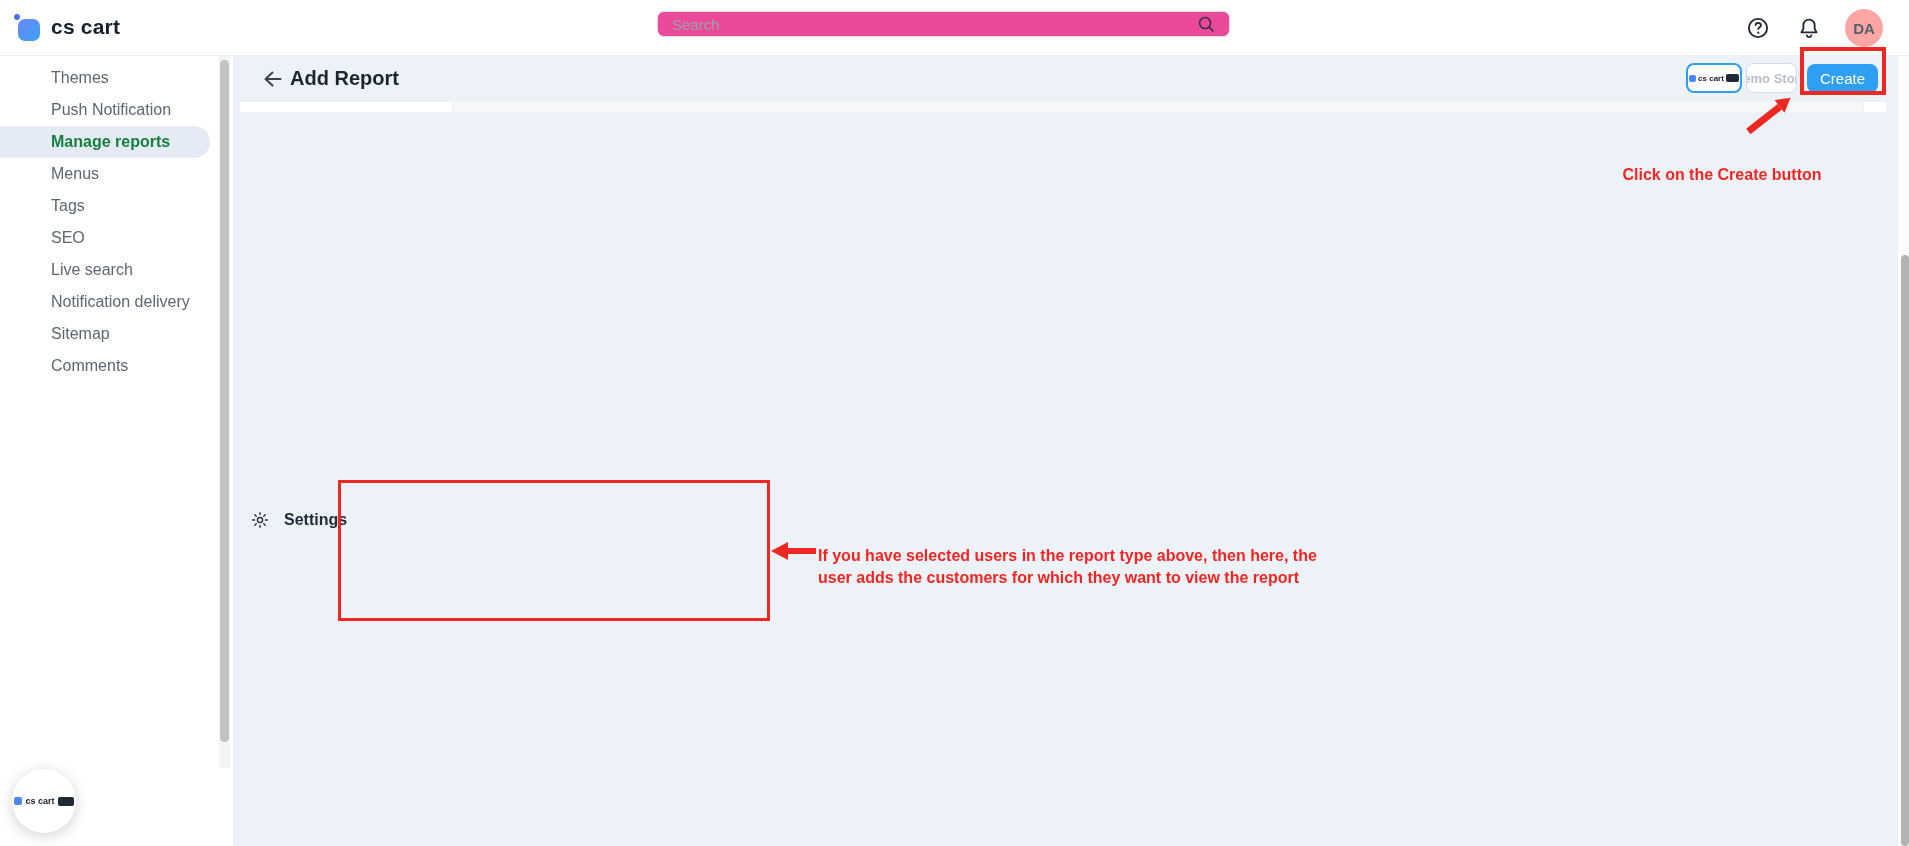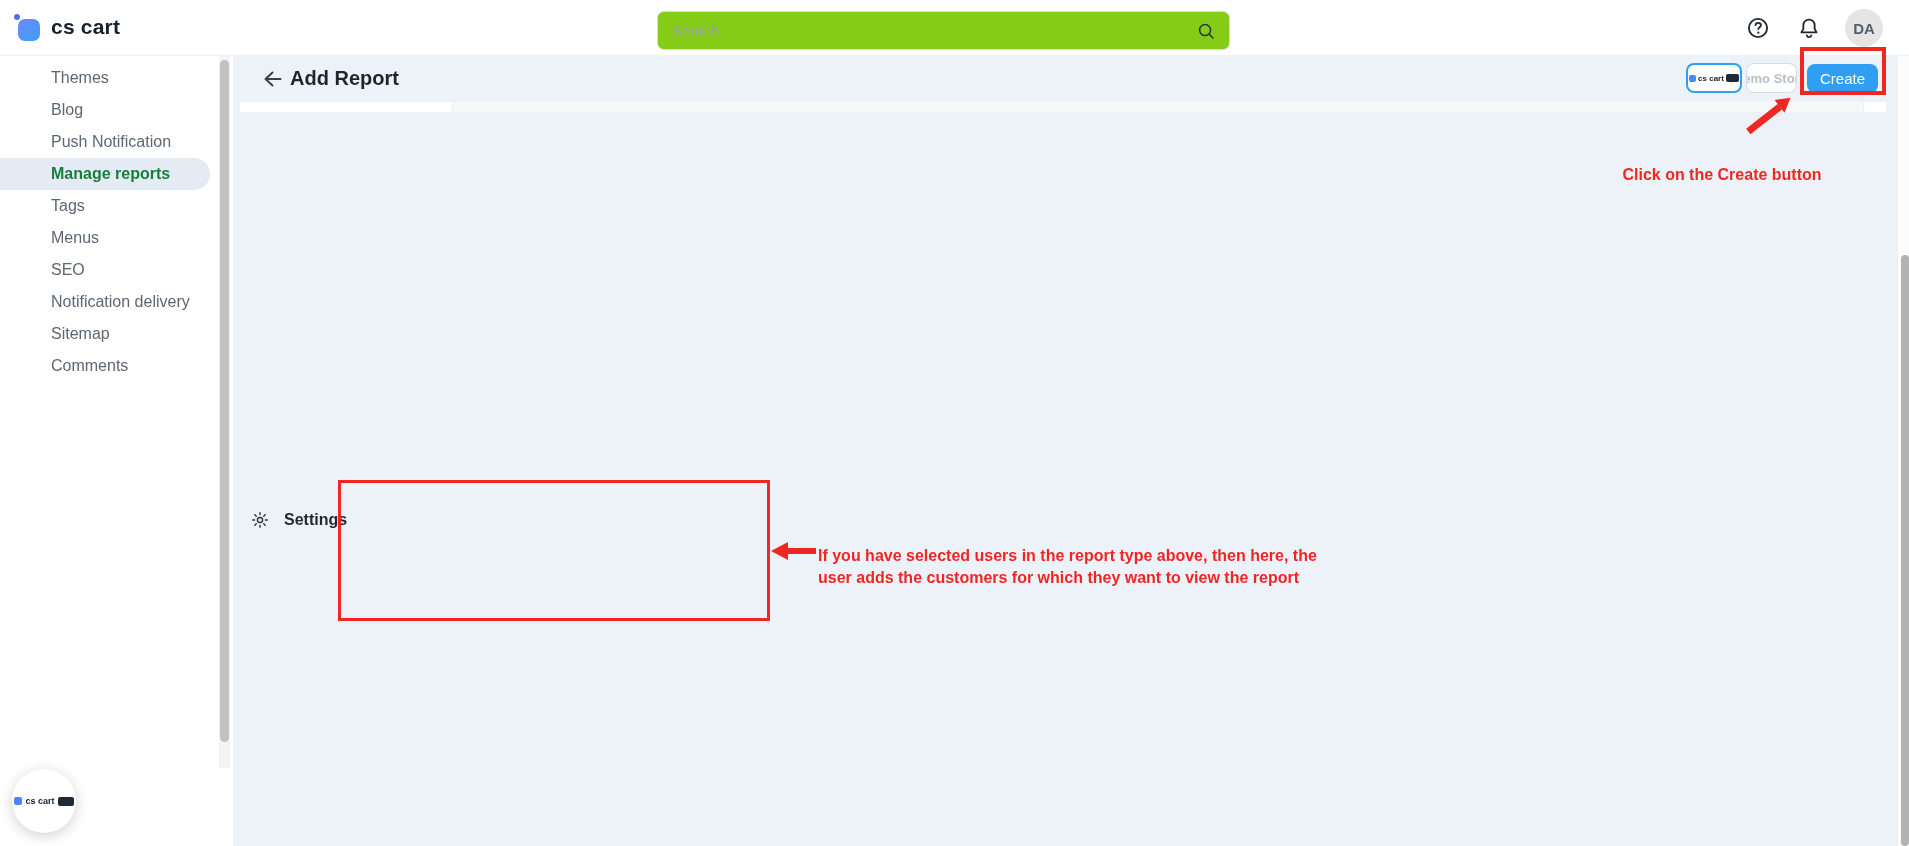--- a/index.html
+++ b/index.html
@@ -16,8 +16,8 @@
                background:linear-gradient(135deg,#6a8af8,#3f9ff6);}
   .logo-dot{position:absolute;left:0;top:1px;width:6px;height:6px;border-radius:50%;background:#4a72f0;}
   .logo-text{font-size:21px;font-weight:700;letter-spacing:.2px;color:#16212d;}
-  .search{position:absolute;left:657px;top:11px;width:573px;height:39px;border:1px solid #d9dee4;
-          border-radius:7px;background:#84cc16;display:flex;align-items:center;padding:0 12px;}
+  .search{position:absolute;left:657px;top:11px;width:573px;height:26px;border:1px solid #d9dee4;
+          border-radius:7px;background:#ec4899;display:flex;align-items:center;padding:0 12px;}
   .search input{border:none;outline:none;flex:1;font-size:15px;color:#333;background:transparent;
                 font-family:"Liberation Sans",sans-serif;}
   .search input::placeholder{color:#9aa2ab;}

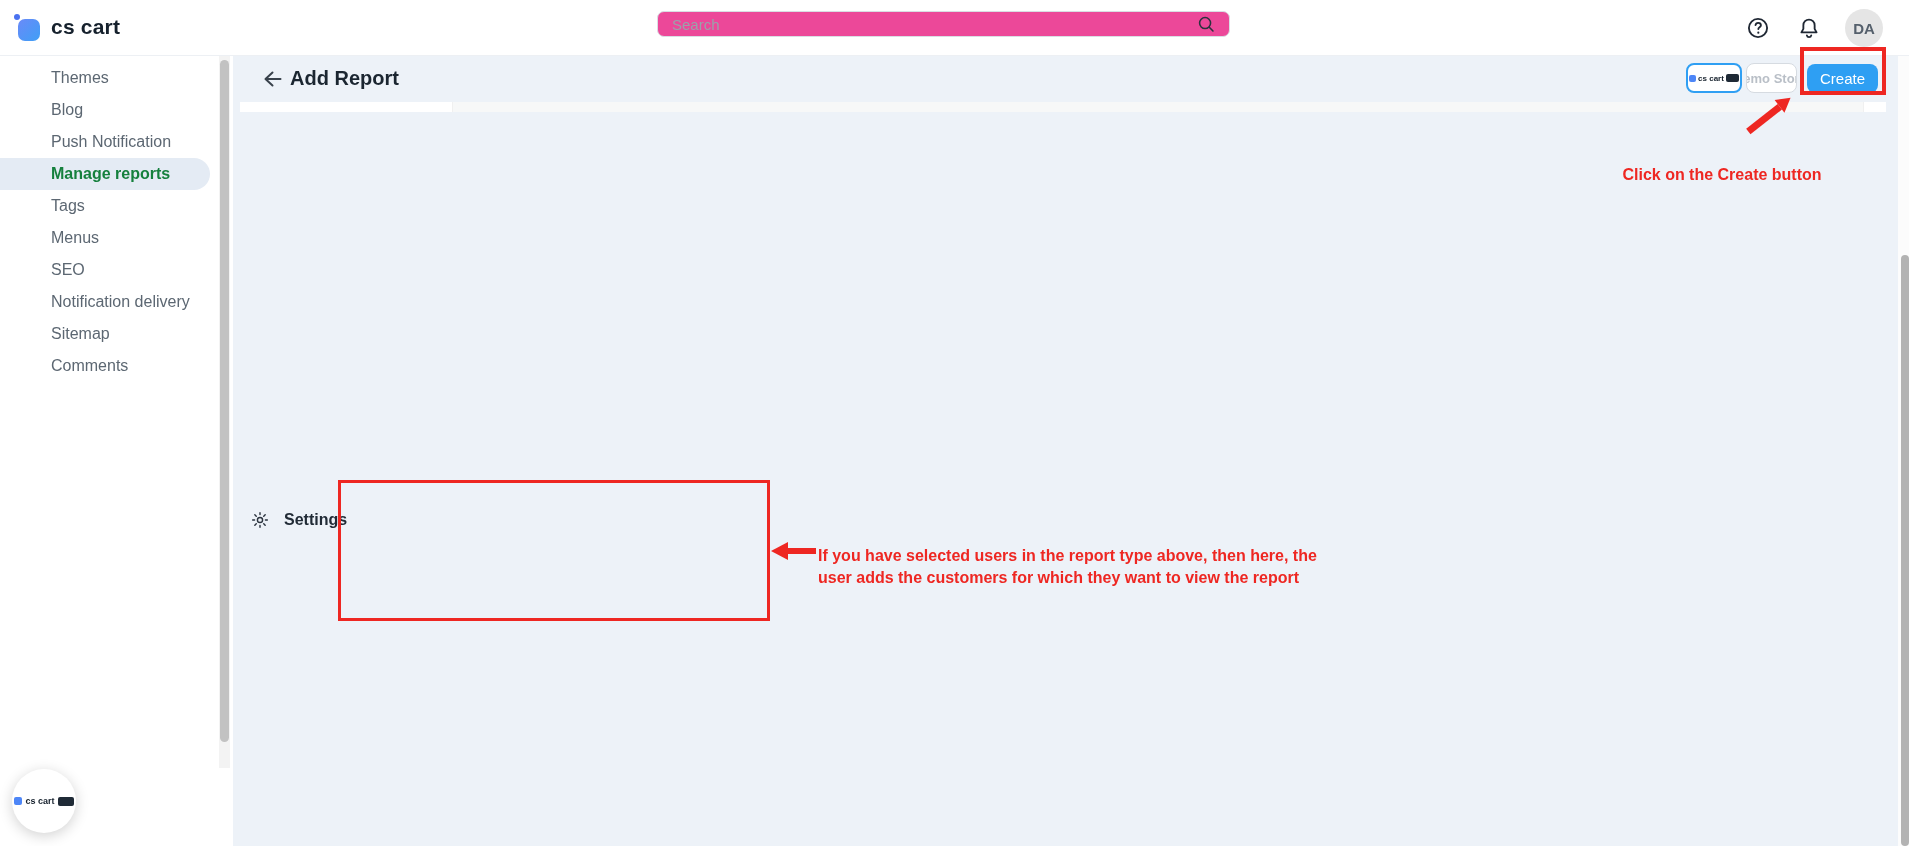--- a/index.html
+++ b/index.html
@@ -24,7 +24,7 @@
   .top-ic{position:absolute;top:15px;width:26px;height:26px;color:#1f2733;cursor:pointer;}
   .top-ic svg{width:26px;height:26px;}
   .avatar{position:absolute;left:1845px;top:9px;width:38px;height:38px;border-radius:50%;
-          background:#e5e5e5;display:flex;align-items:center;justify-content:center;
+          background:#fca5a5;display:flex;align-items:center;justify-content:center;
           font-size:15px;font-weight:700;color:#55606c;cursor:pointer;}
 
   

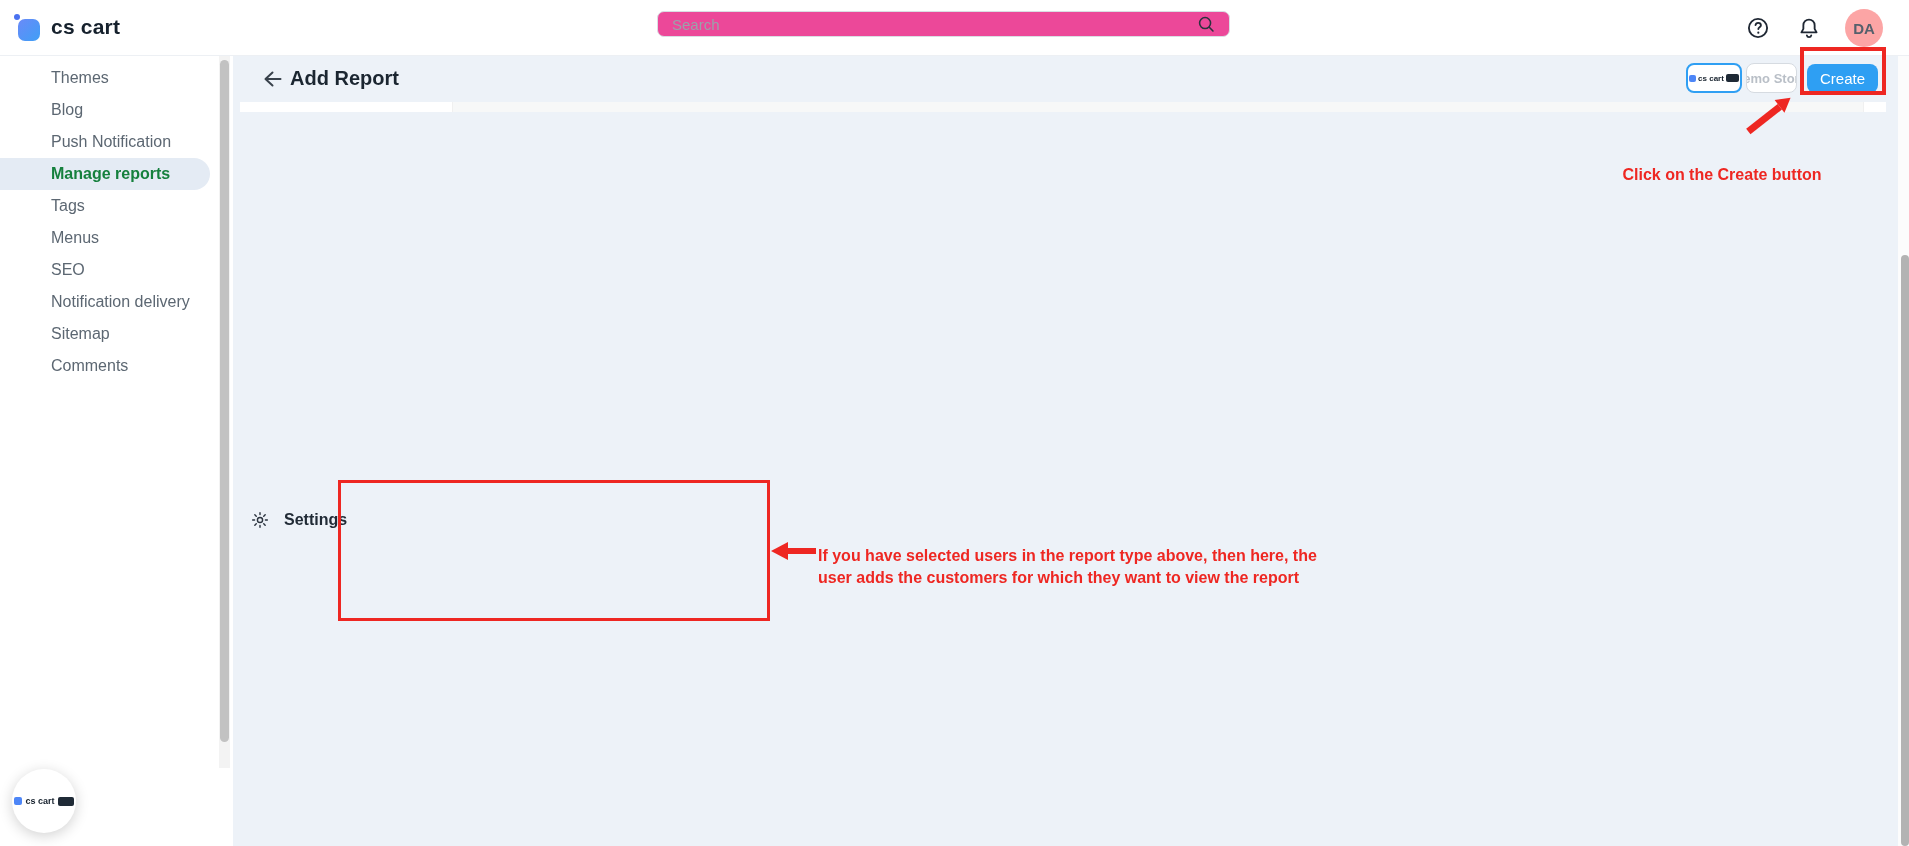--- a/index.html
+++ b/index.html
@@ -288,10 +288,6 @@
           <span class="nav-label">Themes</span>
         </div>
 
-        <div class="nav-item sub" data-name="sidebar-item-blog">
-
-          <span class="nav-label">Blog</span>
-        </div>
 
 
         <div class="nav-item sub" data-name="sidebar-item-push-notification">

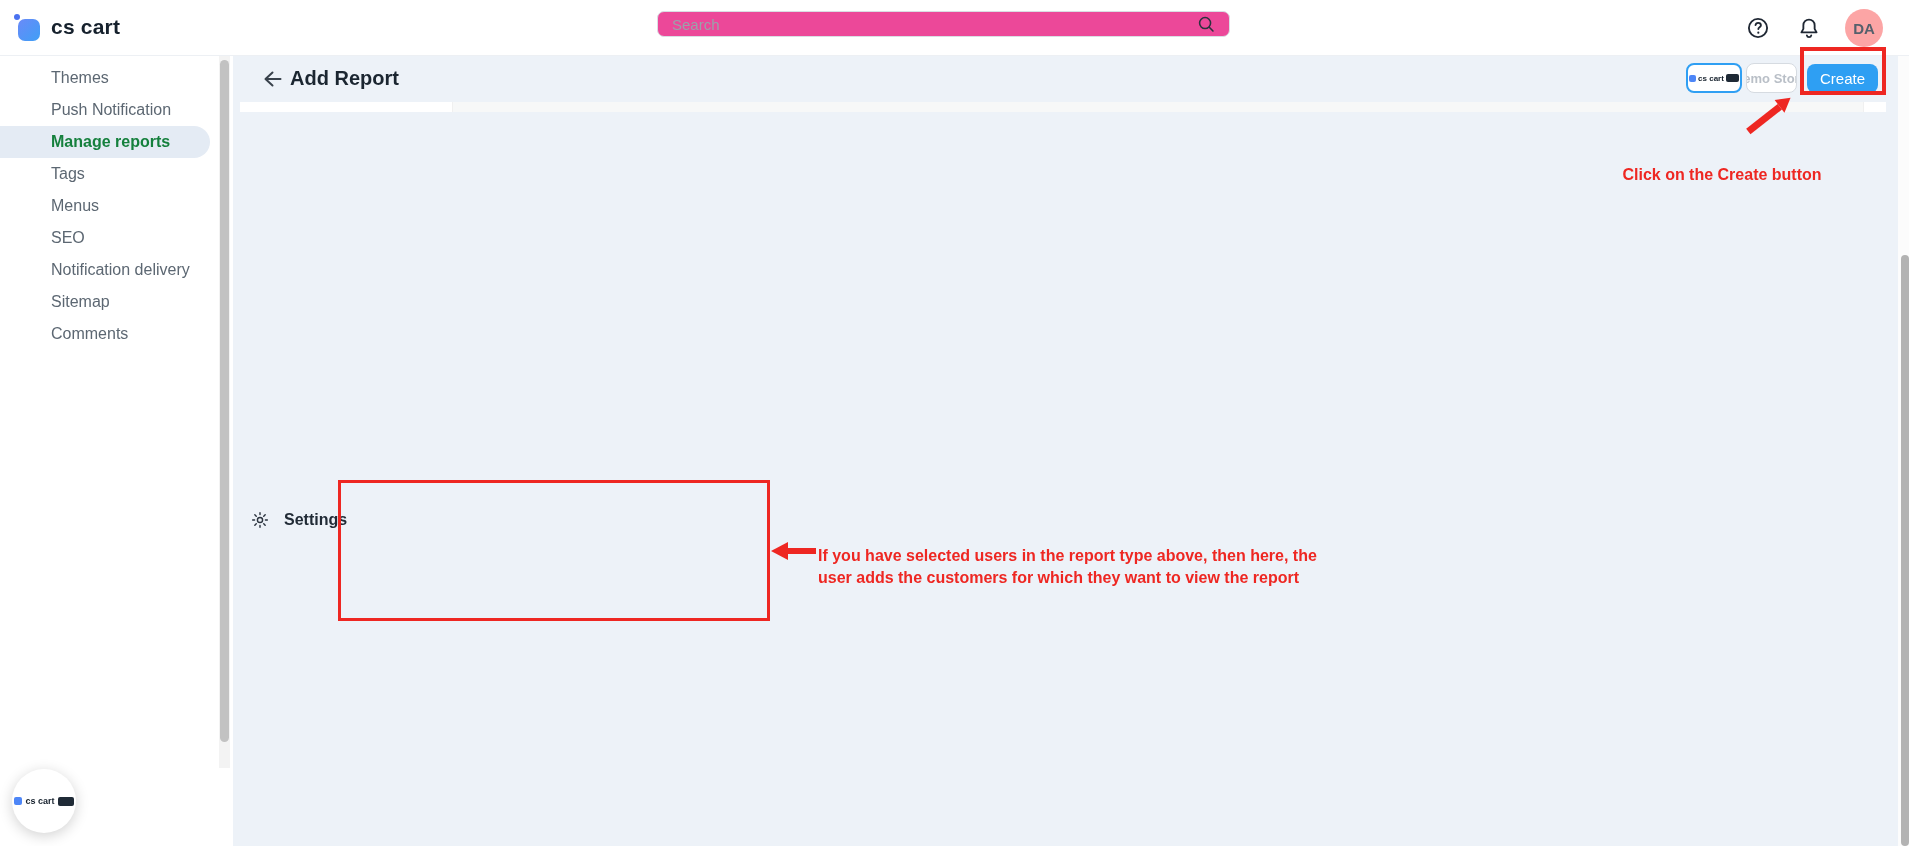--- a/index.html
+++ b/index.html
@@ -300,14 +300,14 @@
           <span class="nav-label">Manage reports</span>
         </div>
 
+        <div class="nav-item sub" data-name="sidebar-item-menus">
+
+          <span class="nav-label">Menus</span>
+        </div>
+
         <div class="nav-item sub" data-name="sidebar-item-tags">
 
           <span class="nav-label">Tags</span>
-        </div>
-
-        <div class="nav-item sub" data-name="sidebar-item-menus">
-
-          <span class="nav-label">Menus</span>
         </div>
 
         <div class="nav-item sub" data-name="sidebar-item-seo">

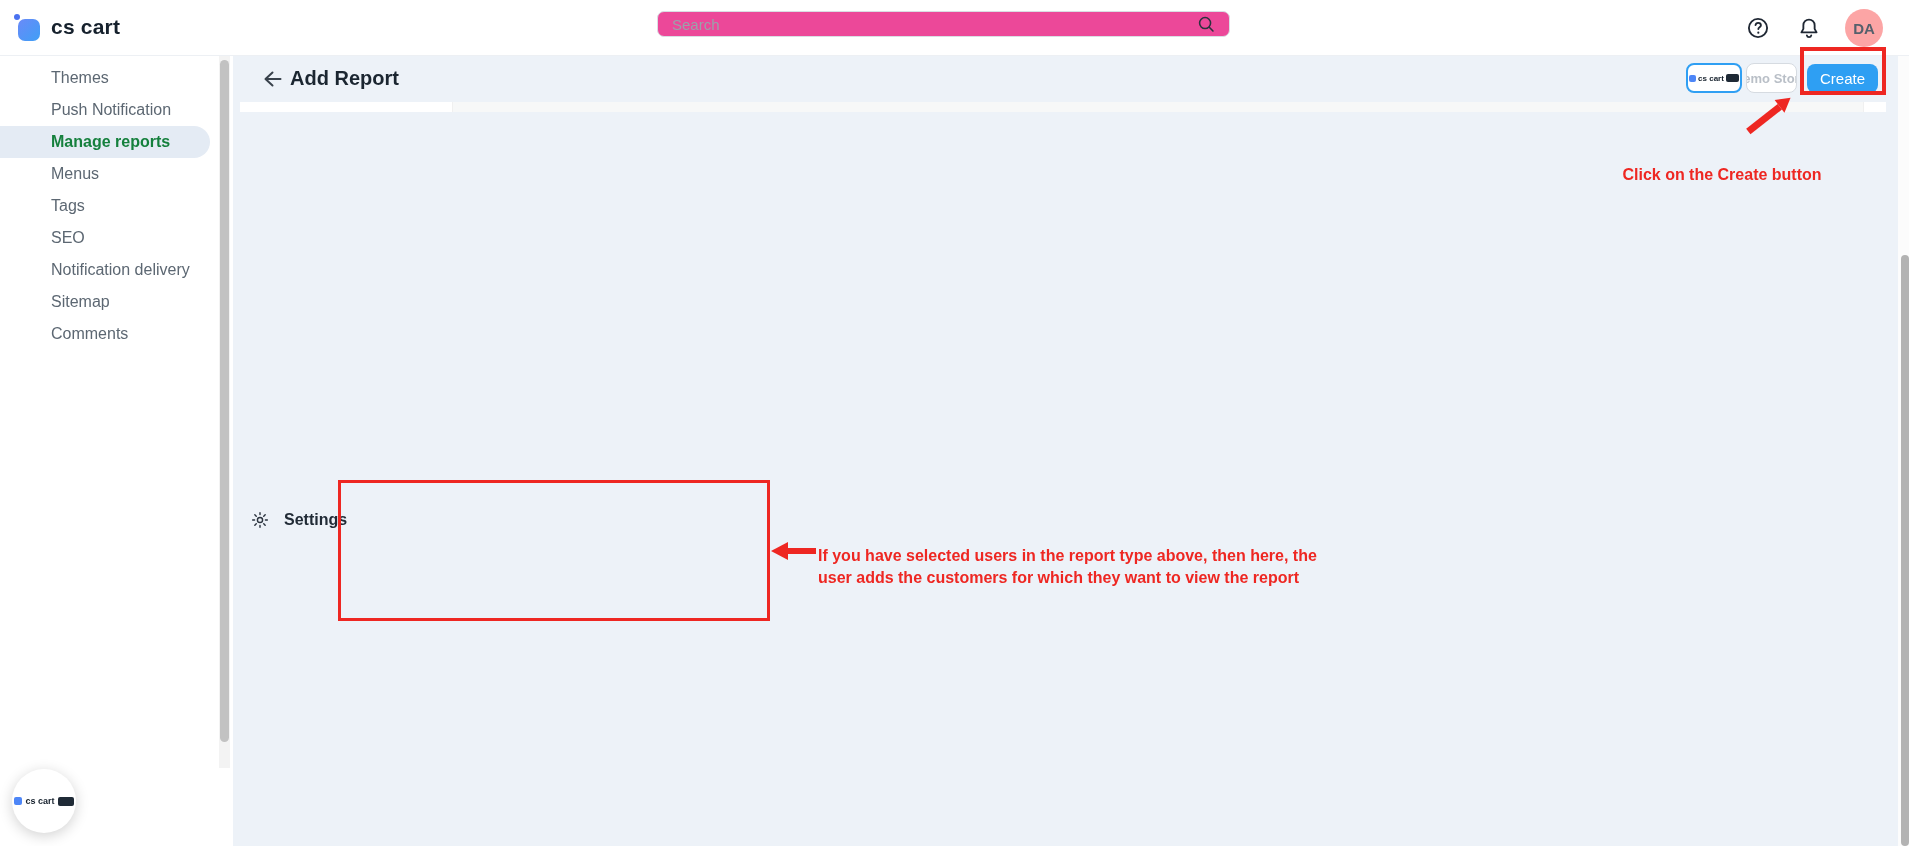--- a/index.html
+++ b/index.html
@@ -315,6 +315,10 @@
           <span class="nav-label">SEO</span>
         </div>
 
+        <div class="nav-item sub" data-name="sidebar-item-live-search">
+
+          <span class="nav-label">Live search</span>
+        </div>
 
         <div class="nav-item sub" data-name="sidebar-item-contactless-delivery">
 

